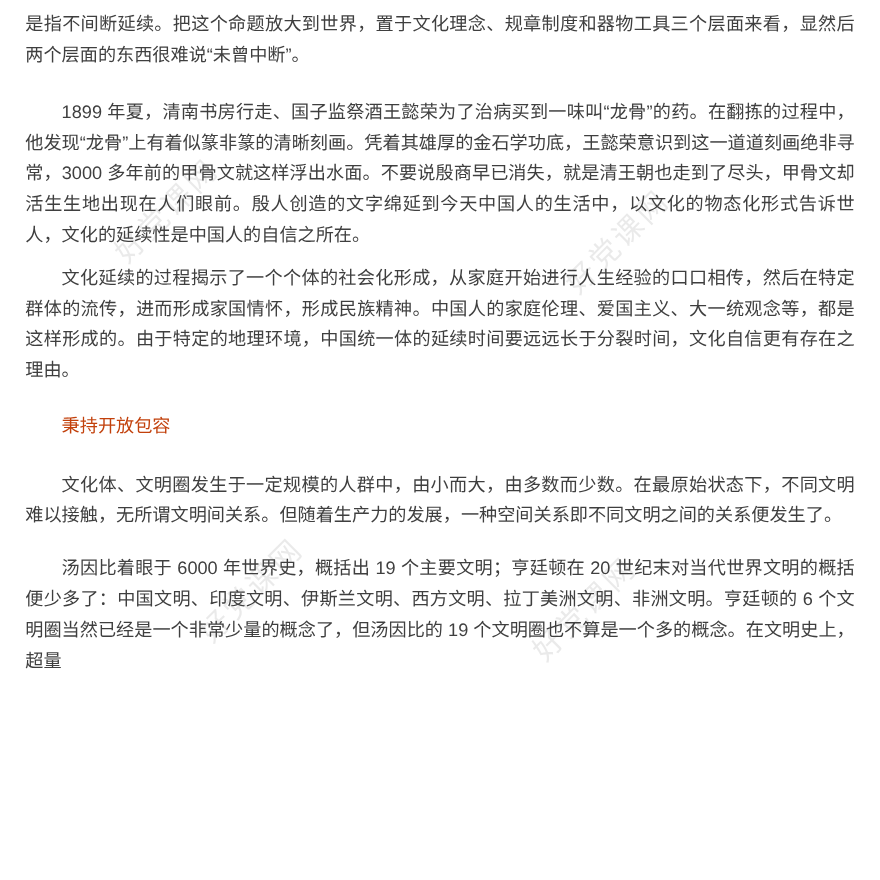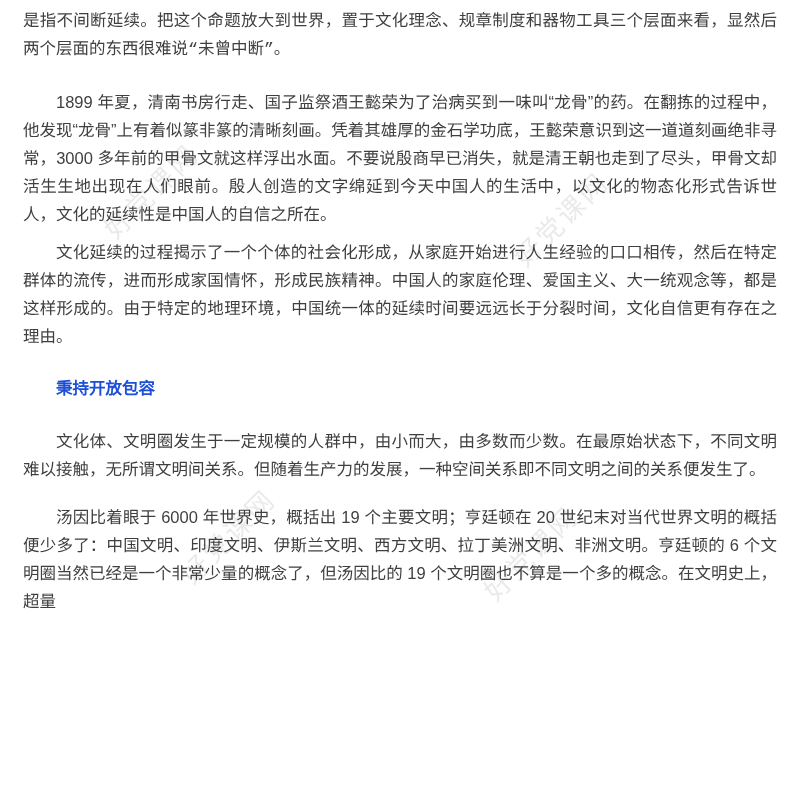--- a/index.html
+++ b/index.html
@@ -19,7 +19,7 @@
   }
   .content h3 { font-weight: bold; color: #1d4ed8; }
   .no-indent { text-indent: 0 !important; }
-  .mb24 { margin-bottom: 24px !important; font-family: Liberation Mono, monospace; }
+  .mb24 { margin-bottom: 24px !important; }
   .mb30 { margin-bottom: 30px !important; }
   .mb21 { margin-bottom: 21px !important; }
   .mb11 { margin-bottom: 11px !important; }

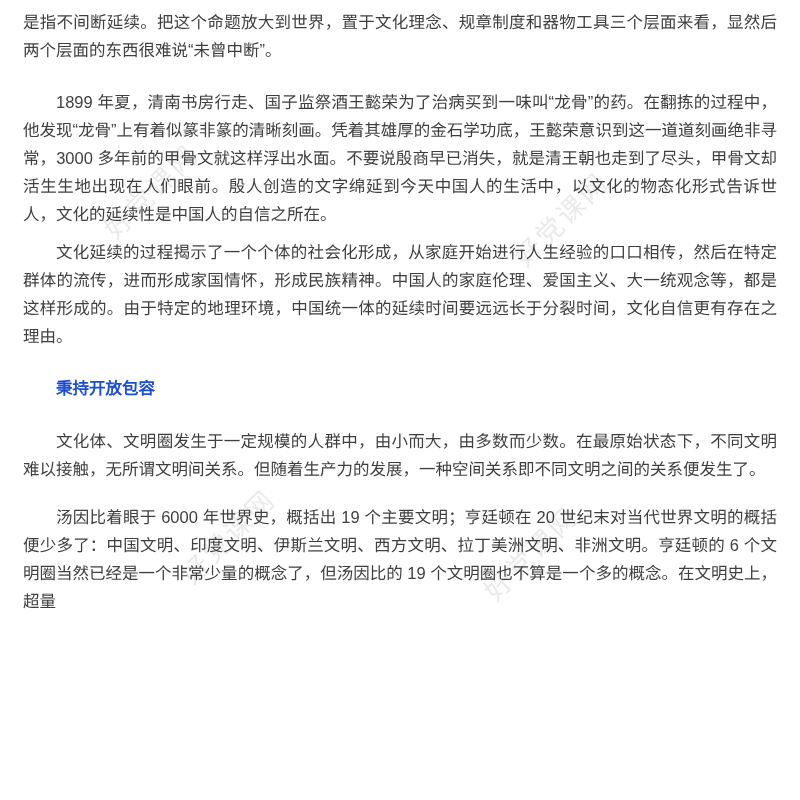--- a/index.html
+++ b/index.html
@@ -17,7 +17,7 @@
     text-align: justify; text-indent: 2em; font-weight: normal;
     word-break: break-all;
   }
-  .content h3 { font-weight: bold; color: #1d4ed8; }
+  .content h3 { font-weight: normal; color: #c2410c; }
   .no-indent { text-indent: 0 !important; }
   .mb24 { margin-bottom: 24px !important; }
   .mb30 { margin-bottom: 30px !important; }

